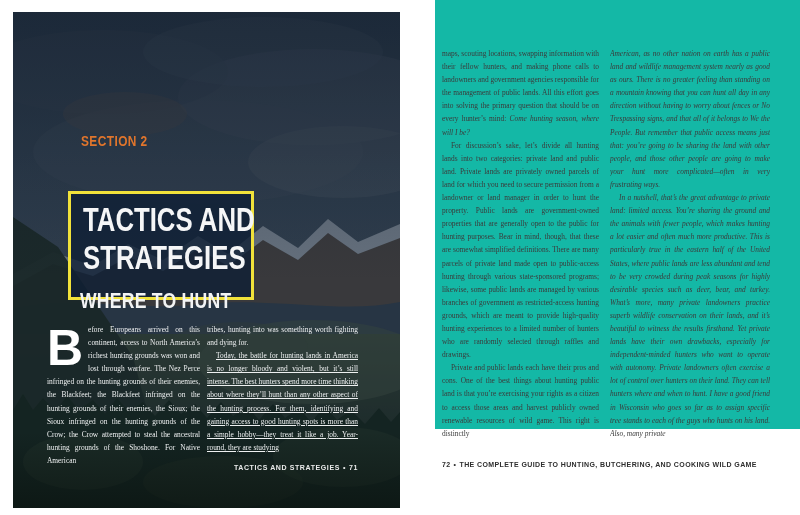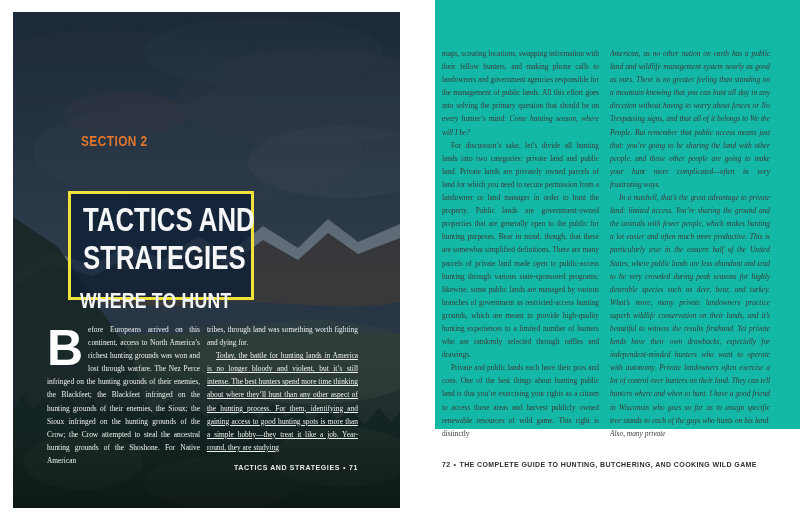--- a/index.html
+++ b/index.html
@@ -127,7 +127,7 @@
           <p><span class="dropcap">B</span><span>efore Europeans arrived on this continent, access to North America’s richest hunting grounds was won and lost through warfare. The Nez Perce infringed on the hunting grounds of their enemies, the Blackfeet; the Blackfeet infringed on the hunting grounds of their enemies, the Sioux; the Sioux infringed on the hunting grounds of the Crow; the Crow attempted to steal the ancestral hunting grounds of the Shoshone. For Native American</span></p>
         </div>
         <div class="lp-col c2">
-          <p>tribes, through land was something worth fighting and dying for.</p>
+          <p>tribes, hunting into was something worth fighting and dying for.</p>
           <p class="indent">Today, the battle for hunting lands in America is no longer bloody and violent, but it’s still intense. The best hunters spend more time thinking about where they’ll hunt than any other aspect of the hunting process. For them, identifying and gaining access to good hunting spots is more than a simple hobby—they treat it like a job. Year-round, they are studying</p>
         </div>
       </div>

